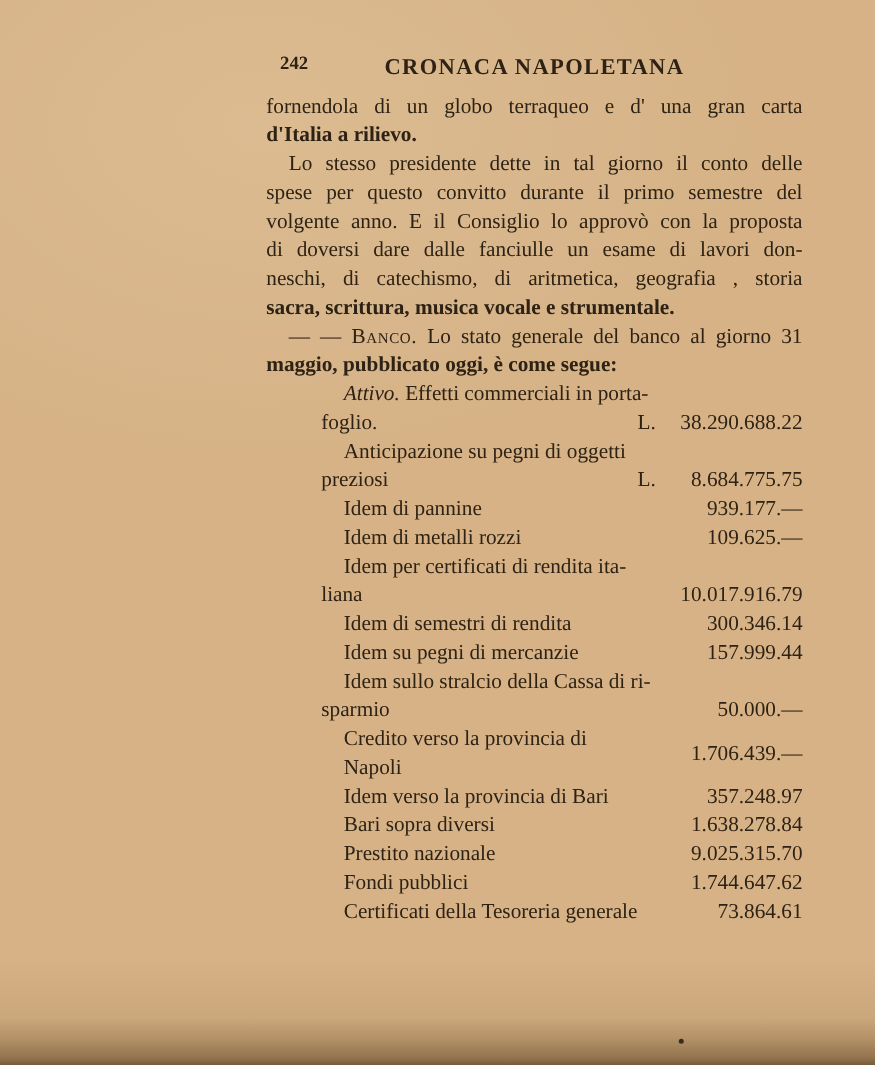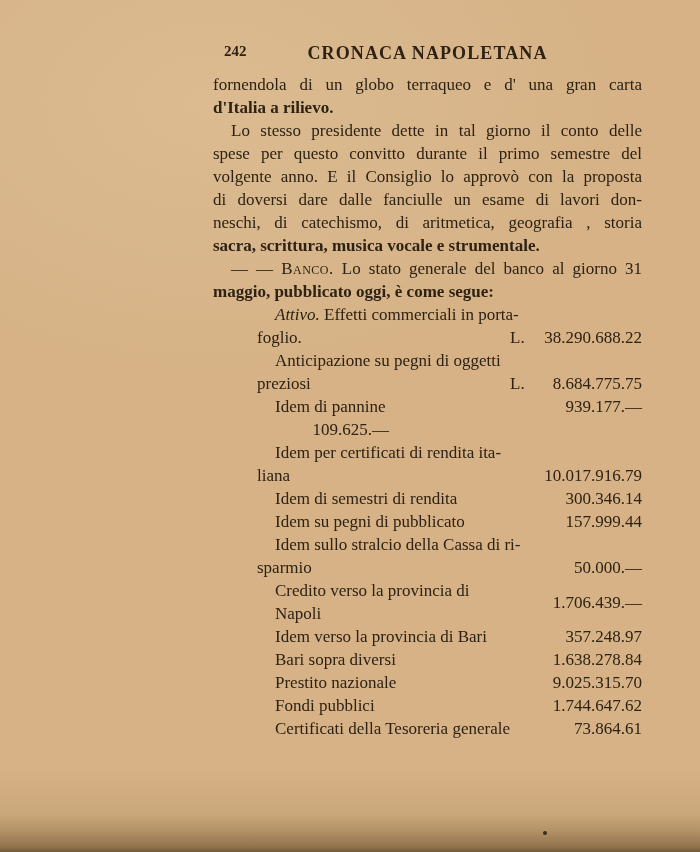--- a/index.html
+++ b/index.html
@@ -160,6 +160,7 @@
         </div>
         <div class="ledger-row">
           <div class="ledger-line first last">
+            <span class="lbl">Idem di metalli rozzi</span>
             <span class="amount-cell">
               <span class="currency"></span>
               <span class="num">109.625.—</span>

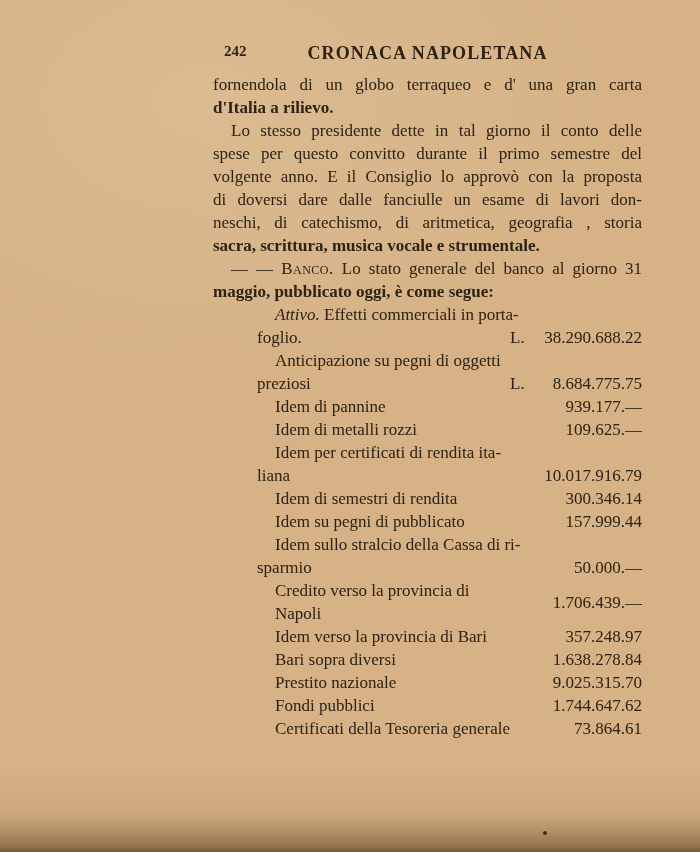--- a/index.html
+++ b/index.html
@@ -190,7 +190,7 @@
         </div>
         <div class="ledger-row">
           <div class="ledger-line first last">
-            <span class="lbl">Idem su pegni di pubblicato</span>
+            <span class="lbl">Idem su pegni di mercanzie</span>
             <span class="amount-cell">
               <span class="currency"></span>
               <span class="num">157.999.44</span>

